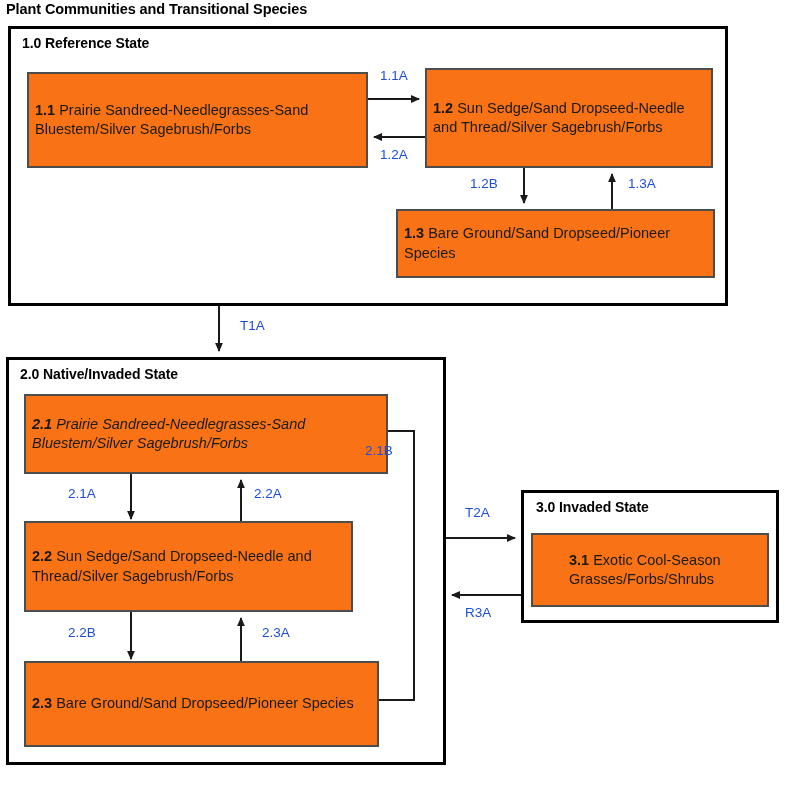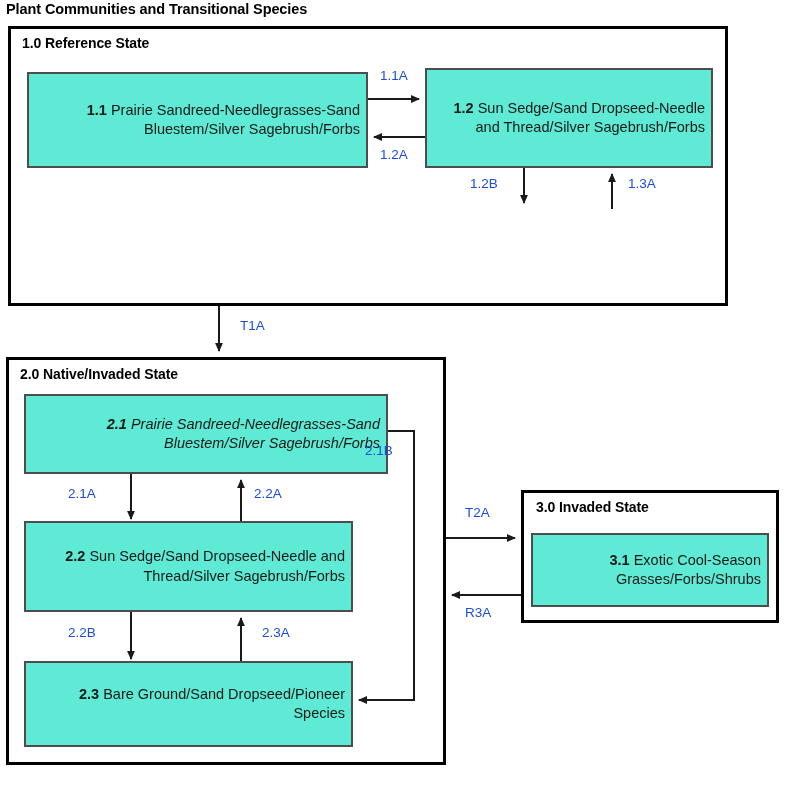--- a/index.html
+++ b/index.html
@@ -52,11 +52,11 @@
     position: absolute;
     box-sizing: border-box;
     border: 2px solid #4d4d4d;
-    background: #5eead4;
+    background: #f97316;
     display: flex;
     align-items: center;
     justify-content: center;
-    text-align: right;
+    text-align: left;
     font-size: 14.5px;
     line-height: 1.33;
     color: #1a1a1a;

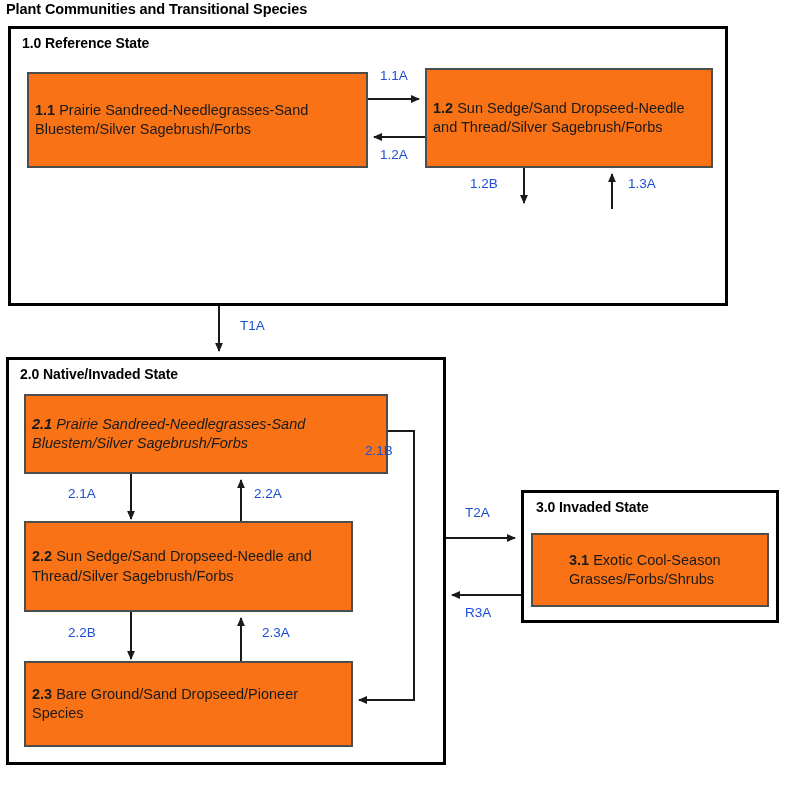--- a/index.html
+++ b/index.html
@@ -134,6 +134,9 @@
     <span class="comm-text"><span class="num">1.2</span> <span>Sun Sedge/Sand Dropseed-Needle and Thread/Silver Sagebrush/Forbs</span></span>
   </div>
 
+  <div class="comm-box" style="left:396px; top:209px; width:319px; height:69px;">
+    <span class="comm-text"><span class="num">1.3</span> <span>Bare Ground/Sand Dropseed/Pioneer Species</span></span>
+  </div>
 
   <div class="comm-box" style="left:24px; top:394px; width:364px; height:80px;font-style:italic;">
     <span class="comm-text"><span class="num">2.1</span> <span>Prairie Sandreed-Needlegrasses-Sand Bluestem/Silver Sagebrush/Forbs</span></span>

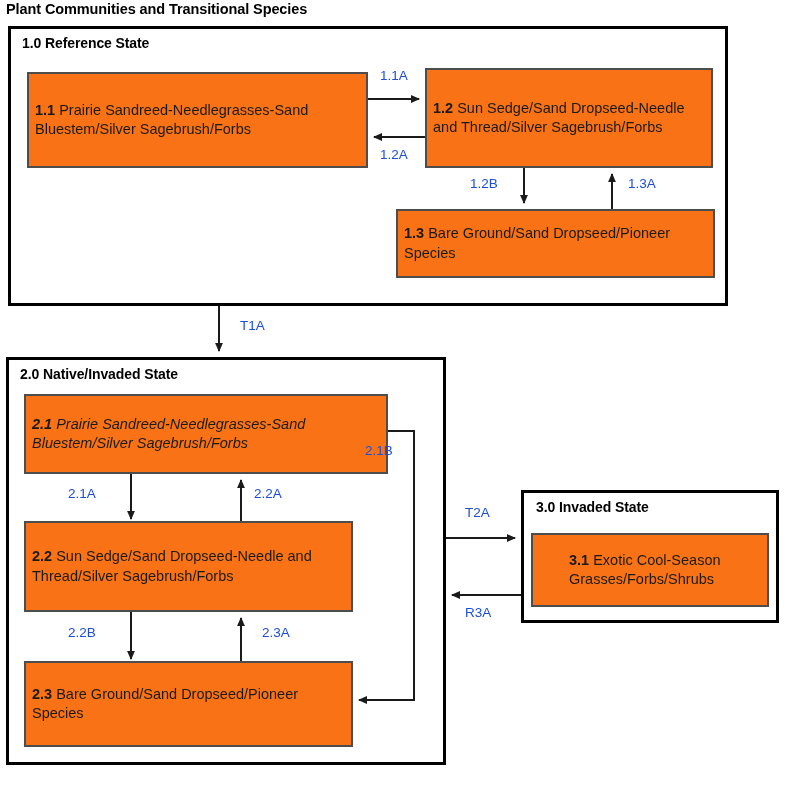--- a/index.html
+++ b/index.html
@@ -146,7 +146,7 @@
     <span class="comm-text"><span class="num">2.2</span> <span>Sun Sedge/Sand Dropseed-Needle and Thread/Silver Sagebrush/Forbs</span></span>
   </div>
 
-  <div class="comm-box" style="left:24px; top:661px; width:329px; height:86px;">
+  <div class="comm-box" style="left:24px; top:661px; width:355px; height:86px;">
     <span class="comm-text"><span class="num">2.3</span> <span>Bare Ground/Sand Dropseed/Pioneer Species</span></span>
   </div>
 

